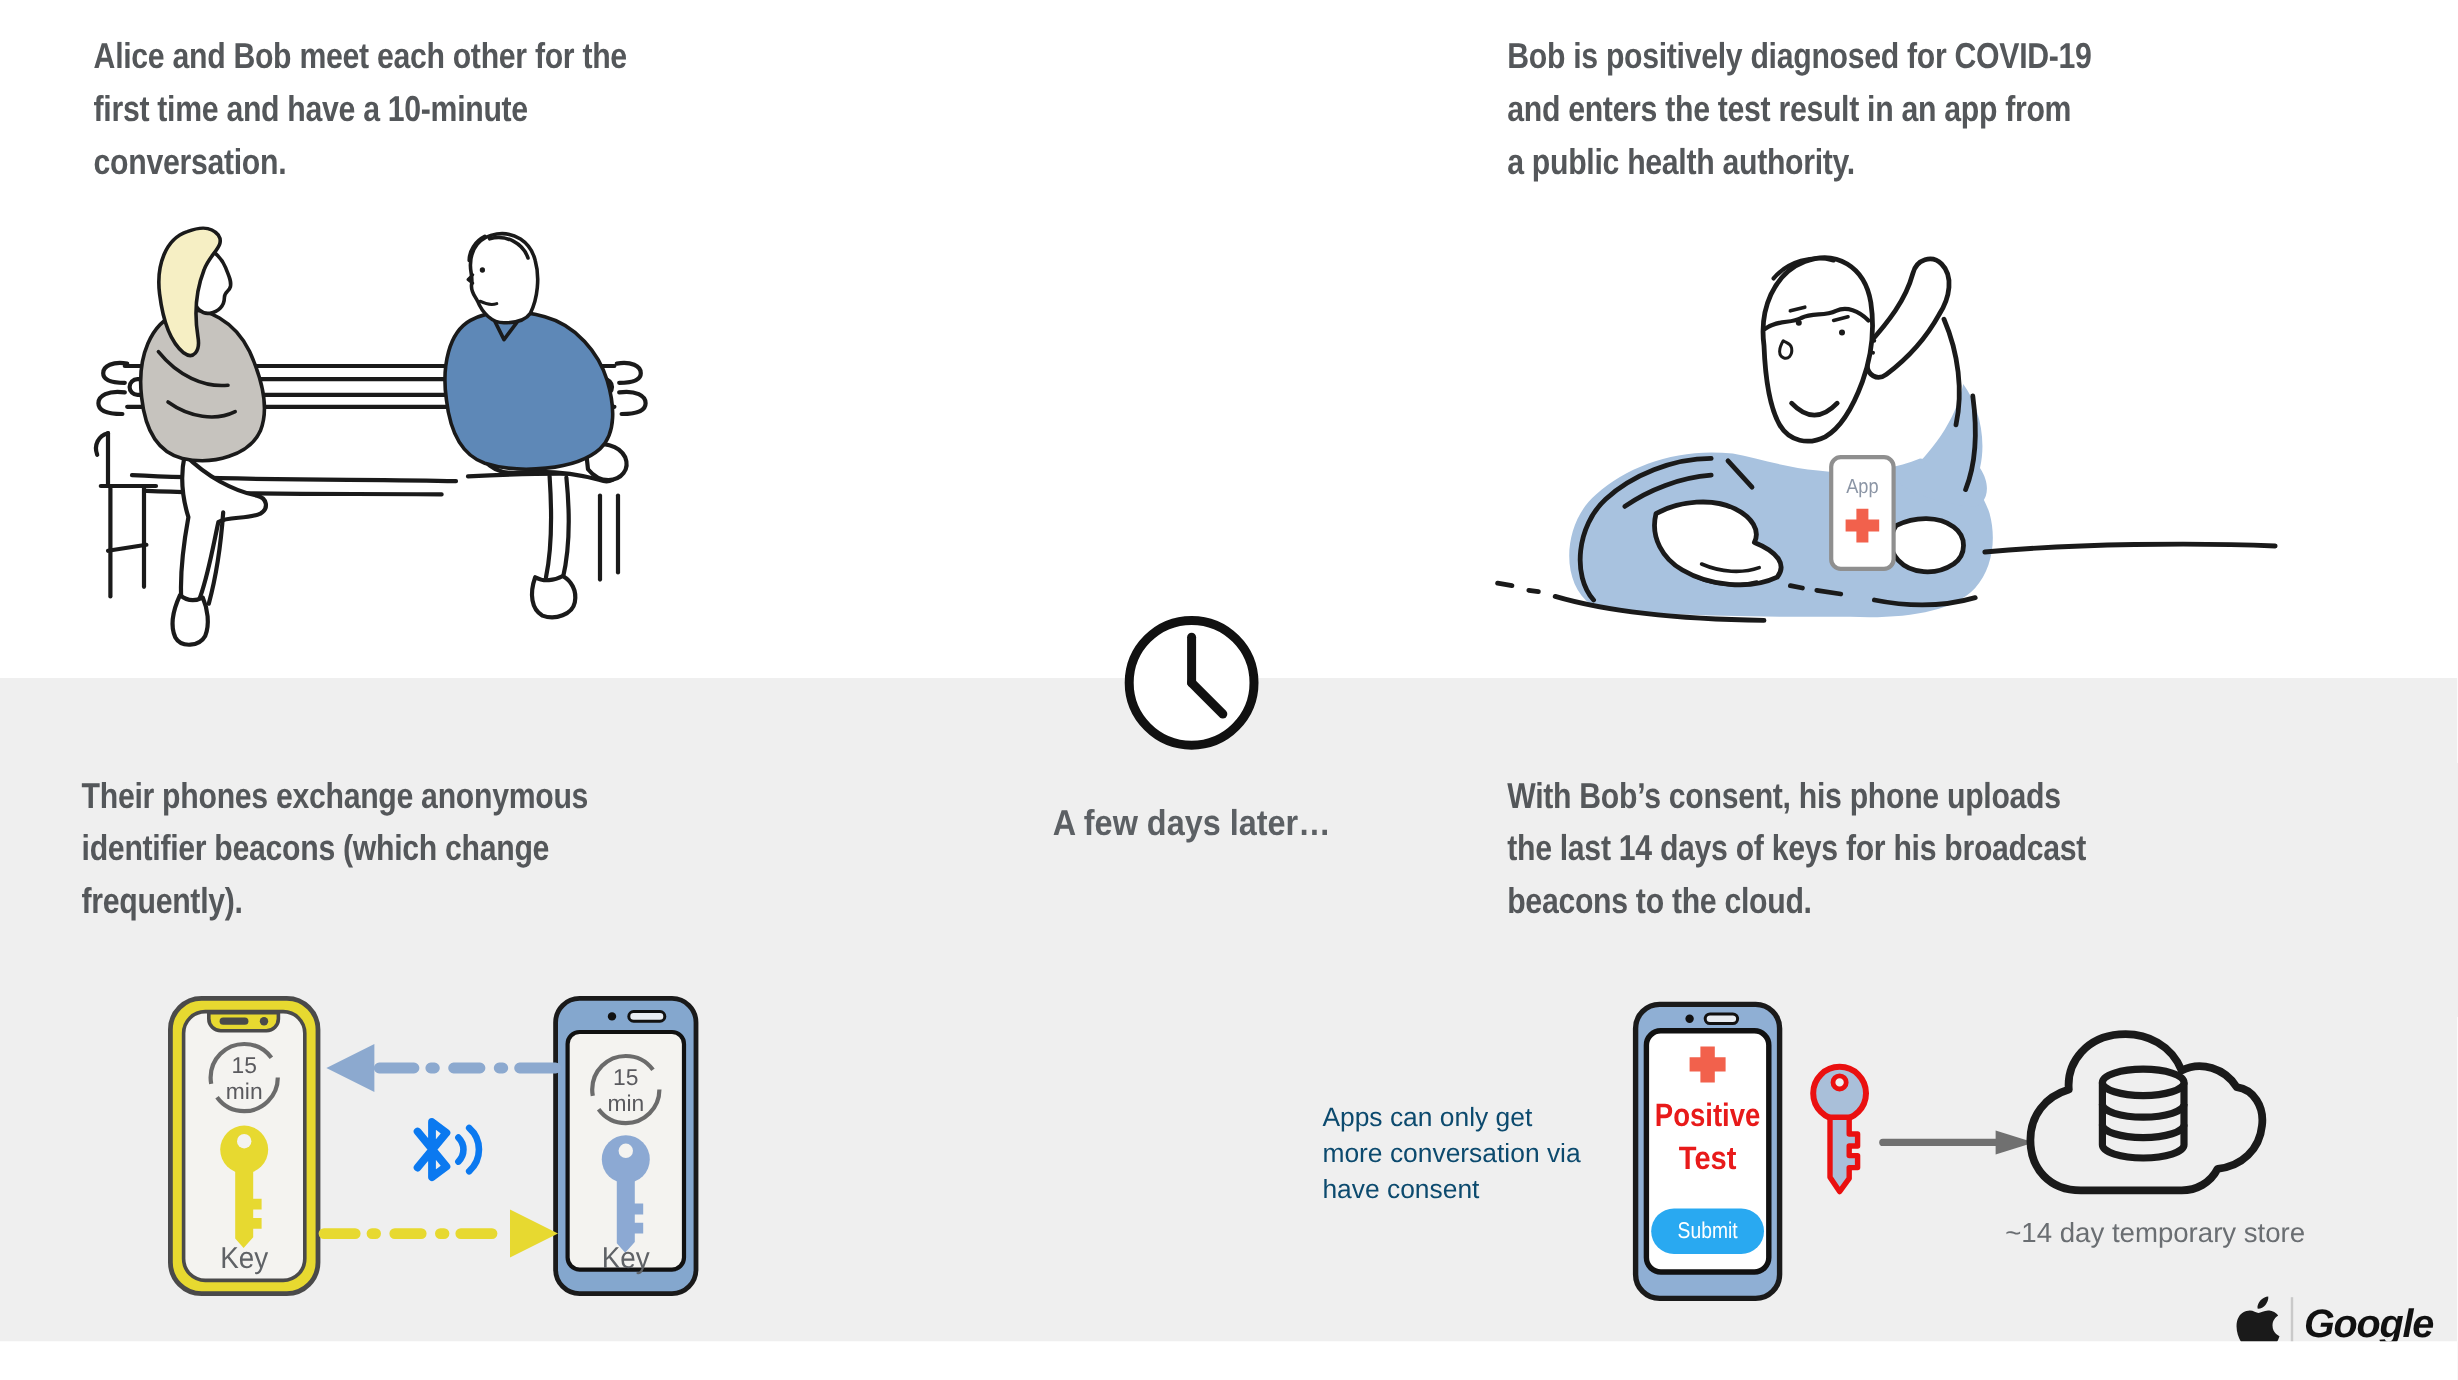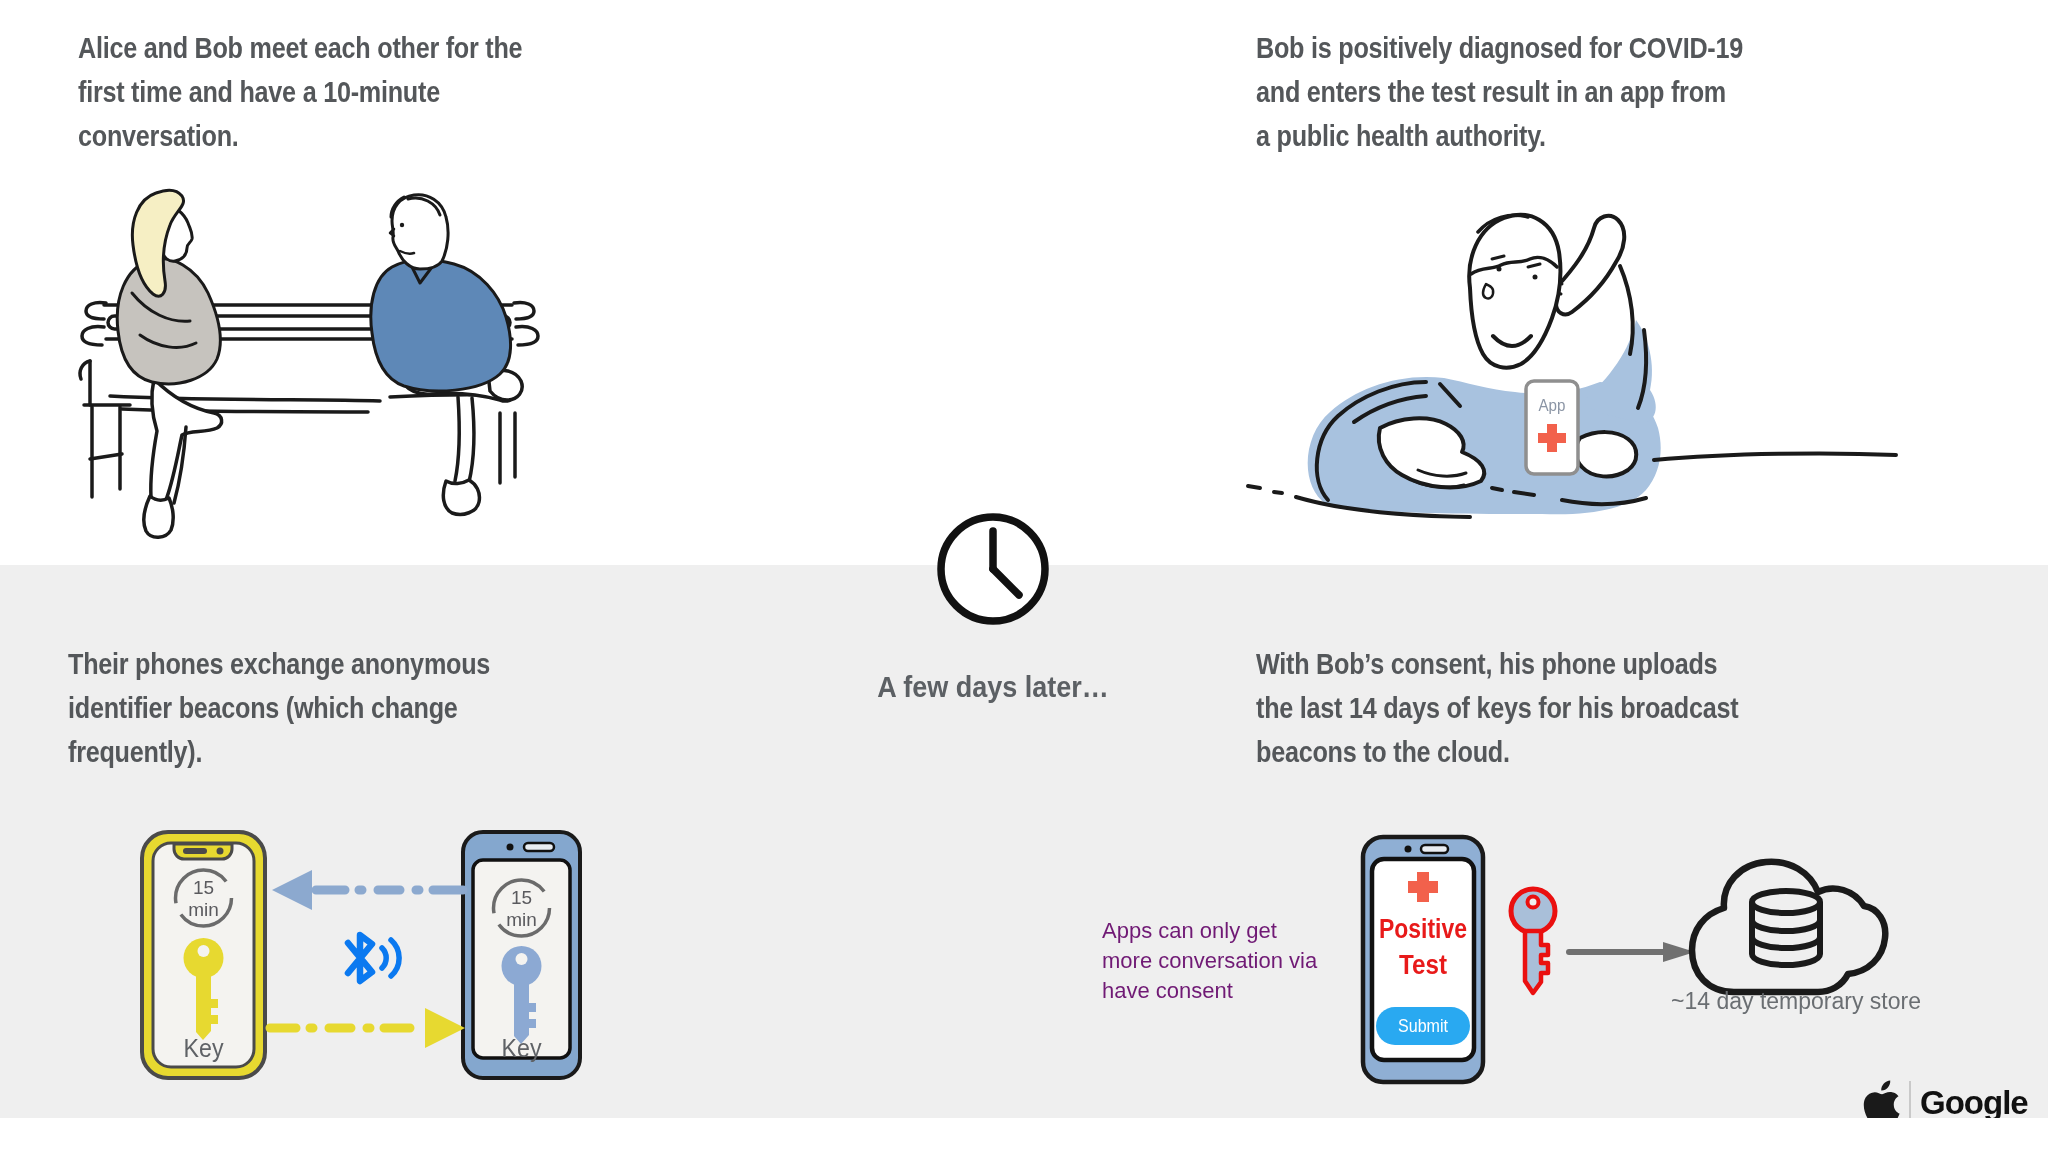--- a/index.html
+++ b/index.html
@@ -9,7 +9,7 @@
   .band{left:0;top:565px;width:2048px;height:585px;background:#EFEFEF;}
   .h{font-weight:bold;font-size:30px;line-height:44px;color:#54575A;
      transform:scaleX(.84);transform-origin:0 0;white-space:nowrap;letter-spacing:-.3px;}
-  .cap{font-size:22px;line-height:30px;color:#701a75;white-space:nowrap;}
+  .cap{font-size:22px;line-height:30px;color:#0c4a6e;white-space:nowrap;}
   .divider-caption{font-weight:bold;font-size:30px;color:#5C6064;white-space:nowrap;
      transform:scaleX(.9);transform-origin:50% 0;text-align:center;width:400px;}
   .cloud-cap{width:300px;text-align:center;font-size:23px;color:#6A6E72;}

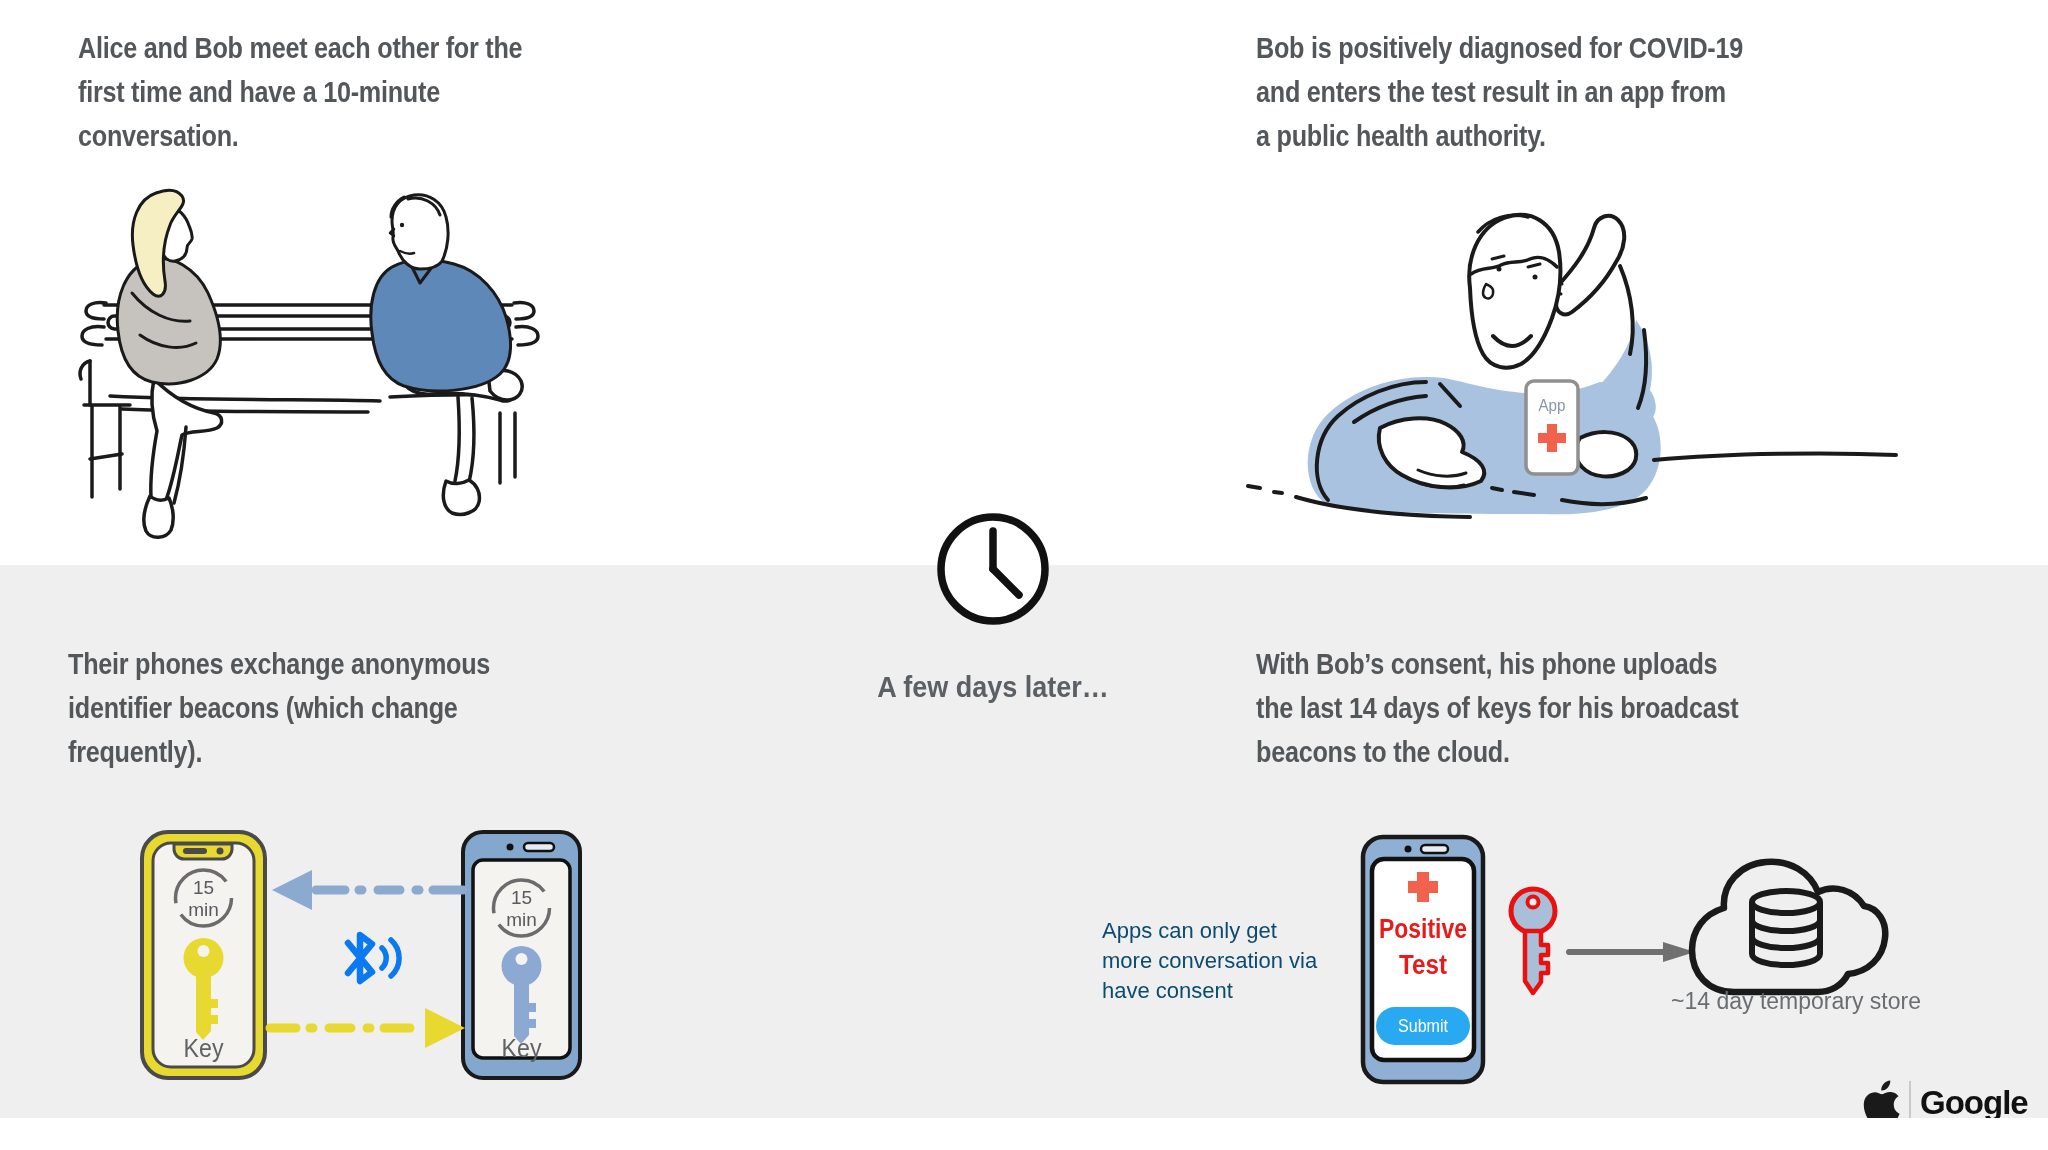--- a/index.html
+++ b/index.html
@@ -238,7 +238,7 @@
       <path d="M70,87 a34,11 0 0 0 68,0" fill="none"></path>
     </g>
   </svg>
-  <div class="abs cloud-cap" style="left:1646px;top:988px;">~14 day temporary store</div>
+  <div class="abs cloud-cap" style="left:1646px;top:1014px;">~14 day temporary store</div>
 
   <div class="abs" style="left:1862px;top:1080px;display:flex;align-items:center;gap:9px;">
     <svg width="38" height="46" viewBox="0 0 42 50">

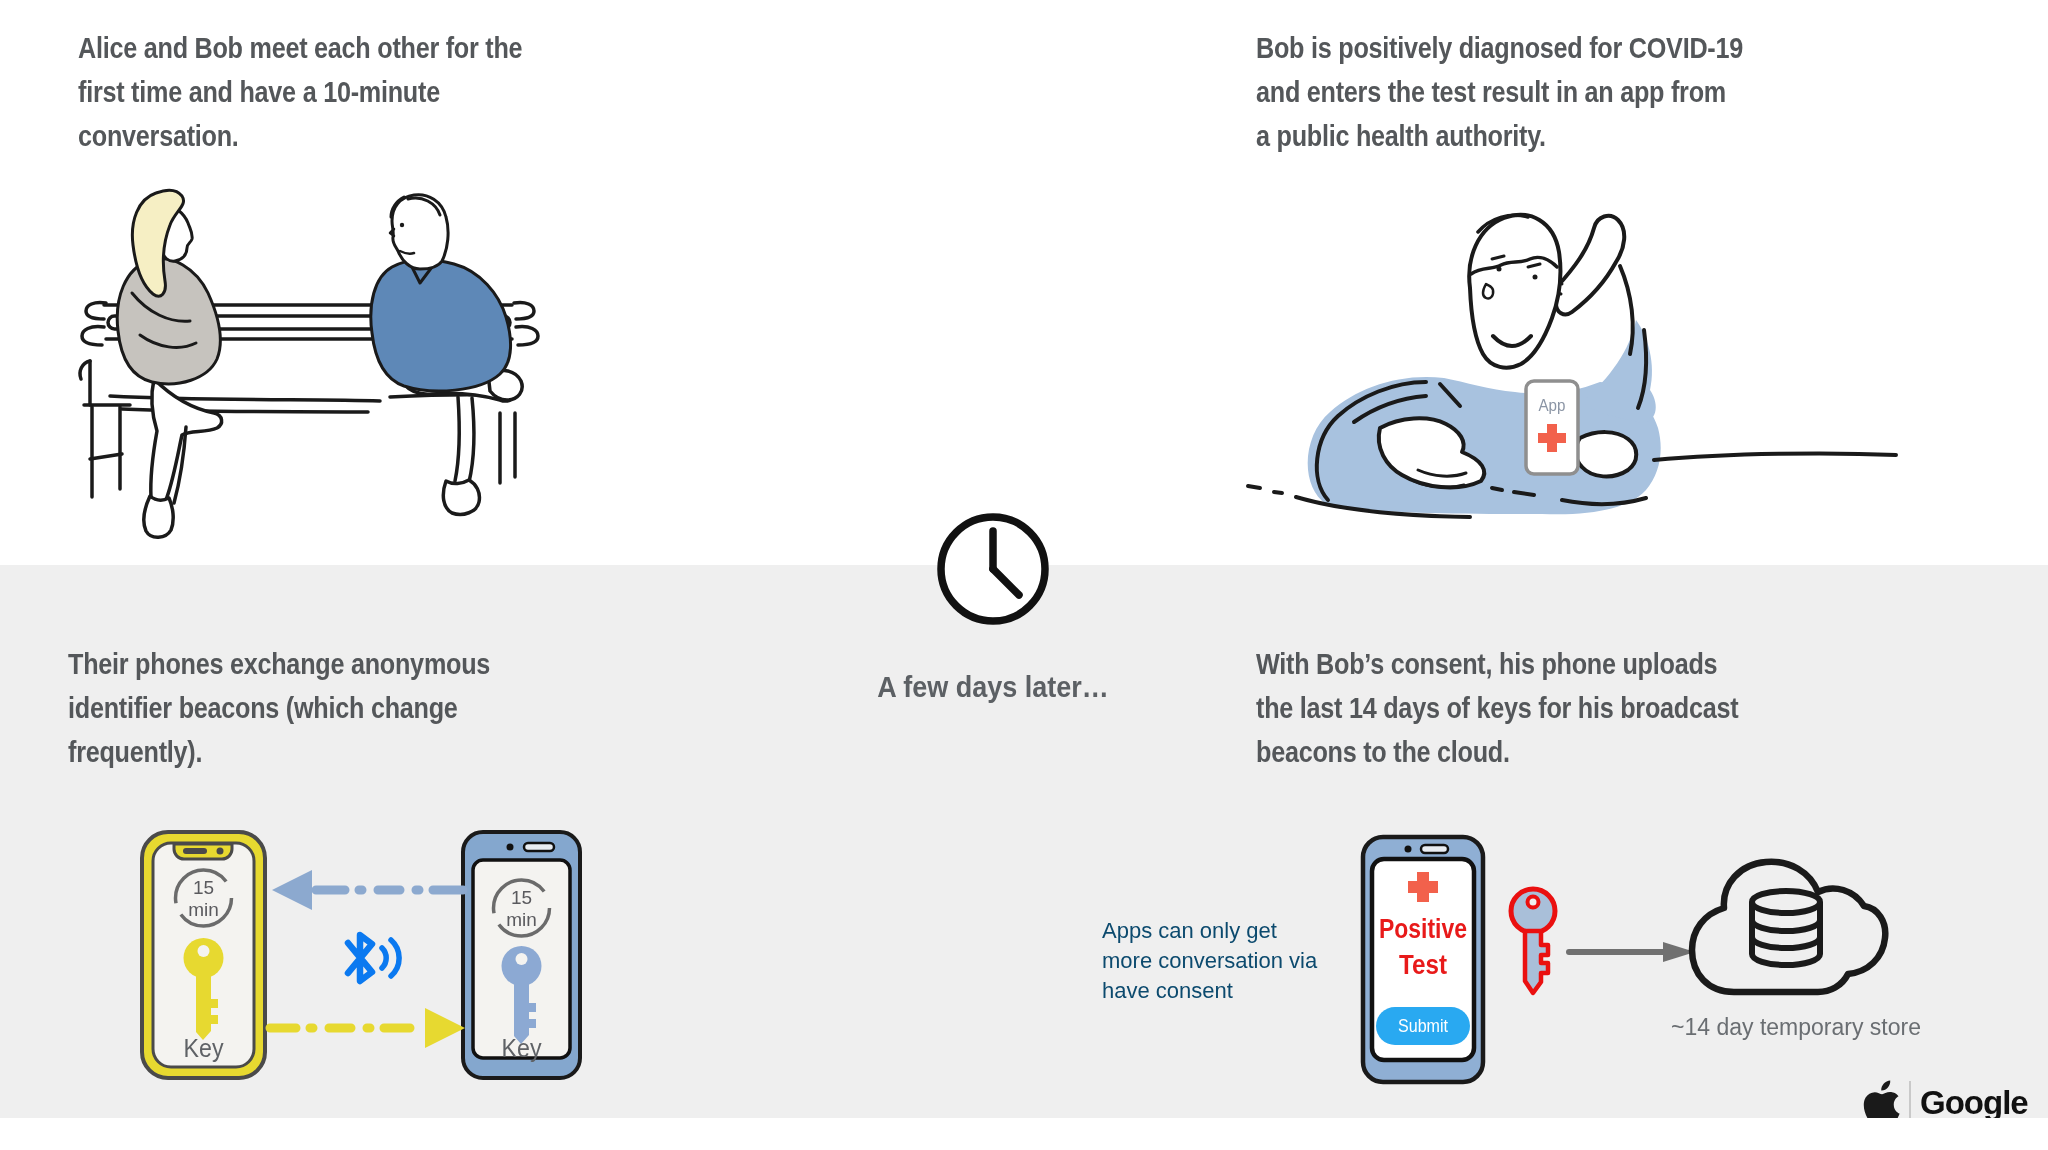--- a/index.html
+++ b/index.html
@@ -13,7 +13,7 @@
   .divider-caption{font-weight:bold;font-size:30px;color:#5C6064;white-space:nowrap;
      transform:scaleX(.9);transform-origin:50% 0;text-align:center;width:400px;}
   .cloud-cap{width:300px;text-align:center;font-size:23px;color:#6A6E72;}
-  .google-word{font-weight:bold;font-size:33px;letter-spacing:-1px;color:#111;}
+  .google-word{font-weight:bold;font-size:33px;letter-spacing:-1px;color:#111;font-style:italic;}
   .vdiv{width:2px;height:44px;background:#C9C9C9;}
   svg text{font-family:"Liberation Sans",sans-serif;}
 </style>

